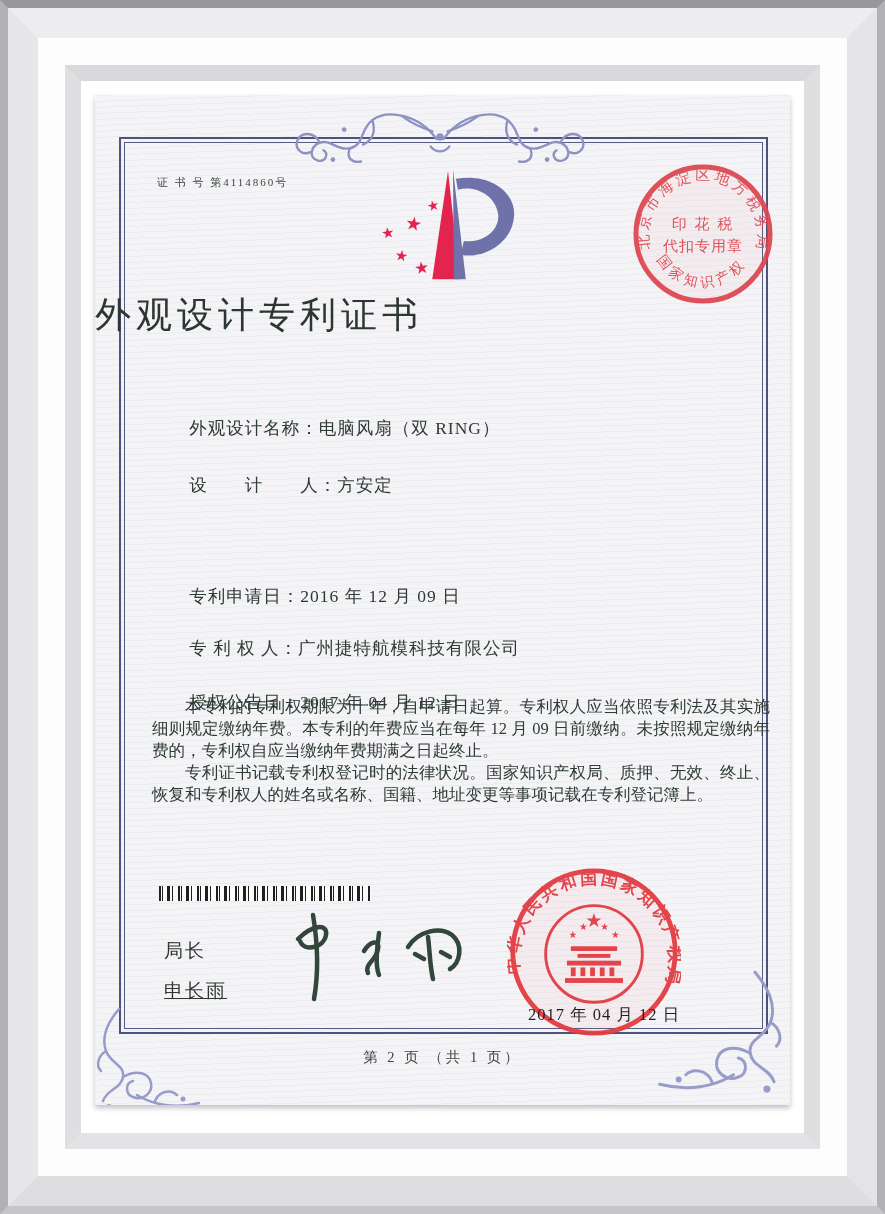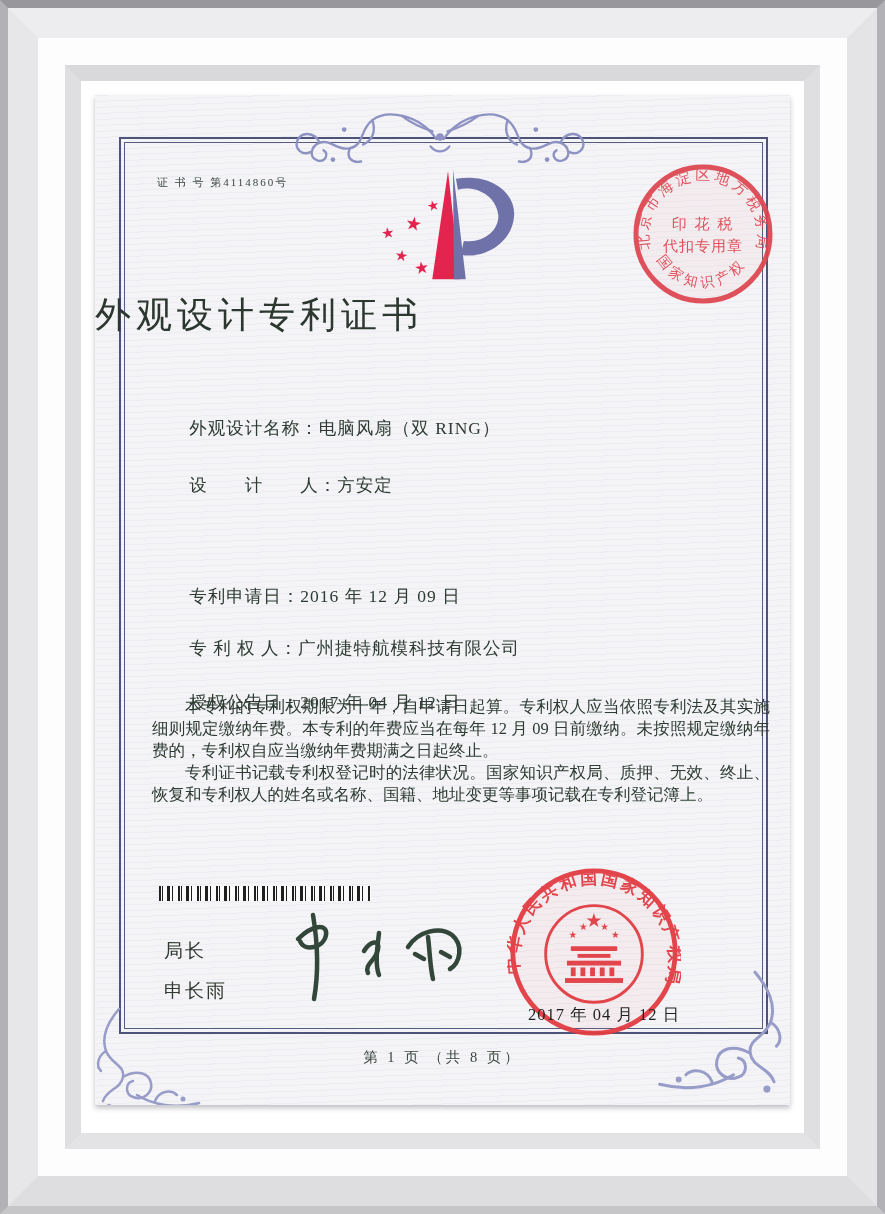--- a/index.html
+++ b/index.html
@@ -47,7 +47,7 @@
   .signer-title,.signer-name{position:absolute;left:69px;font-family:"Liberation Sans",sans-serif;
                              font-size:19px;color:#30382f;font-weight:500;letter-spacing:2px;}
   .signer-title{top:843px;}
-  .signer-name{top:883px;}
+  .signer-name{top:883px;text-decoration:underline;}
   .signature{position:absolute;left:165px;top:812px;width:215px;height:100px;}
 
   .office-seal{position:absolute;left:412px;top:770px;width:174px;height:174px;opacity:.95;}

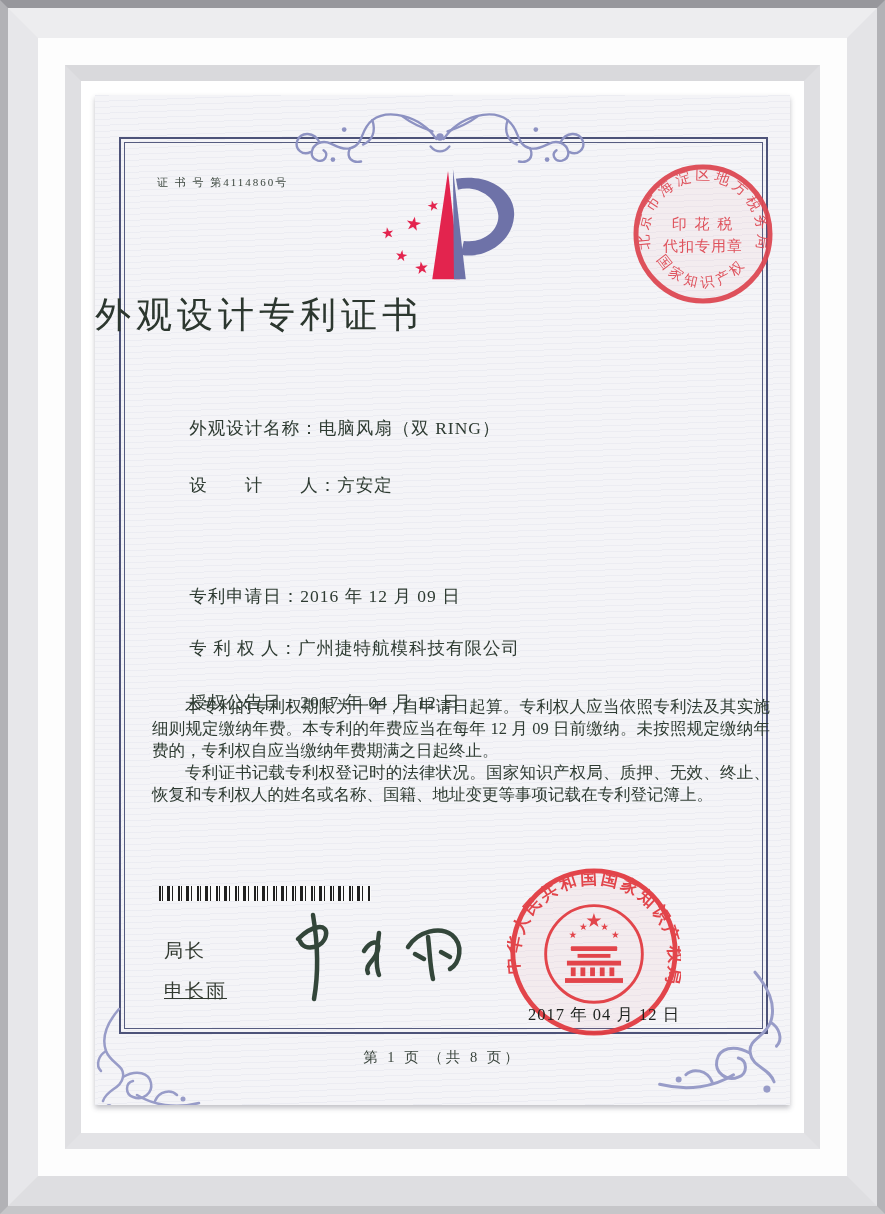--- a/index.html
+++ b/index.html
@@ -210,7 +210,7 @@
 
     <div class="issue-date">2017 年 04 月 12 日</div>
 
-    <div class="page-footer">第 1 页 （共 8 页）</div>
+    <div class="page-footer">第 2 页 （共 1 页）</div>
 
     <svg class="flourish-bl" viewBox="0 0 112 98">
       <use href="#cornerF"></use>

